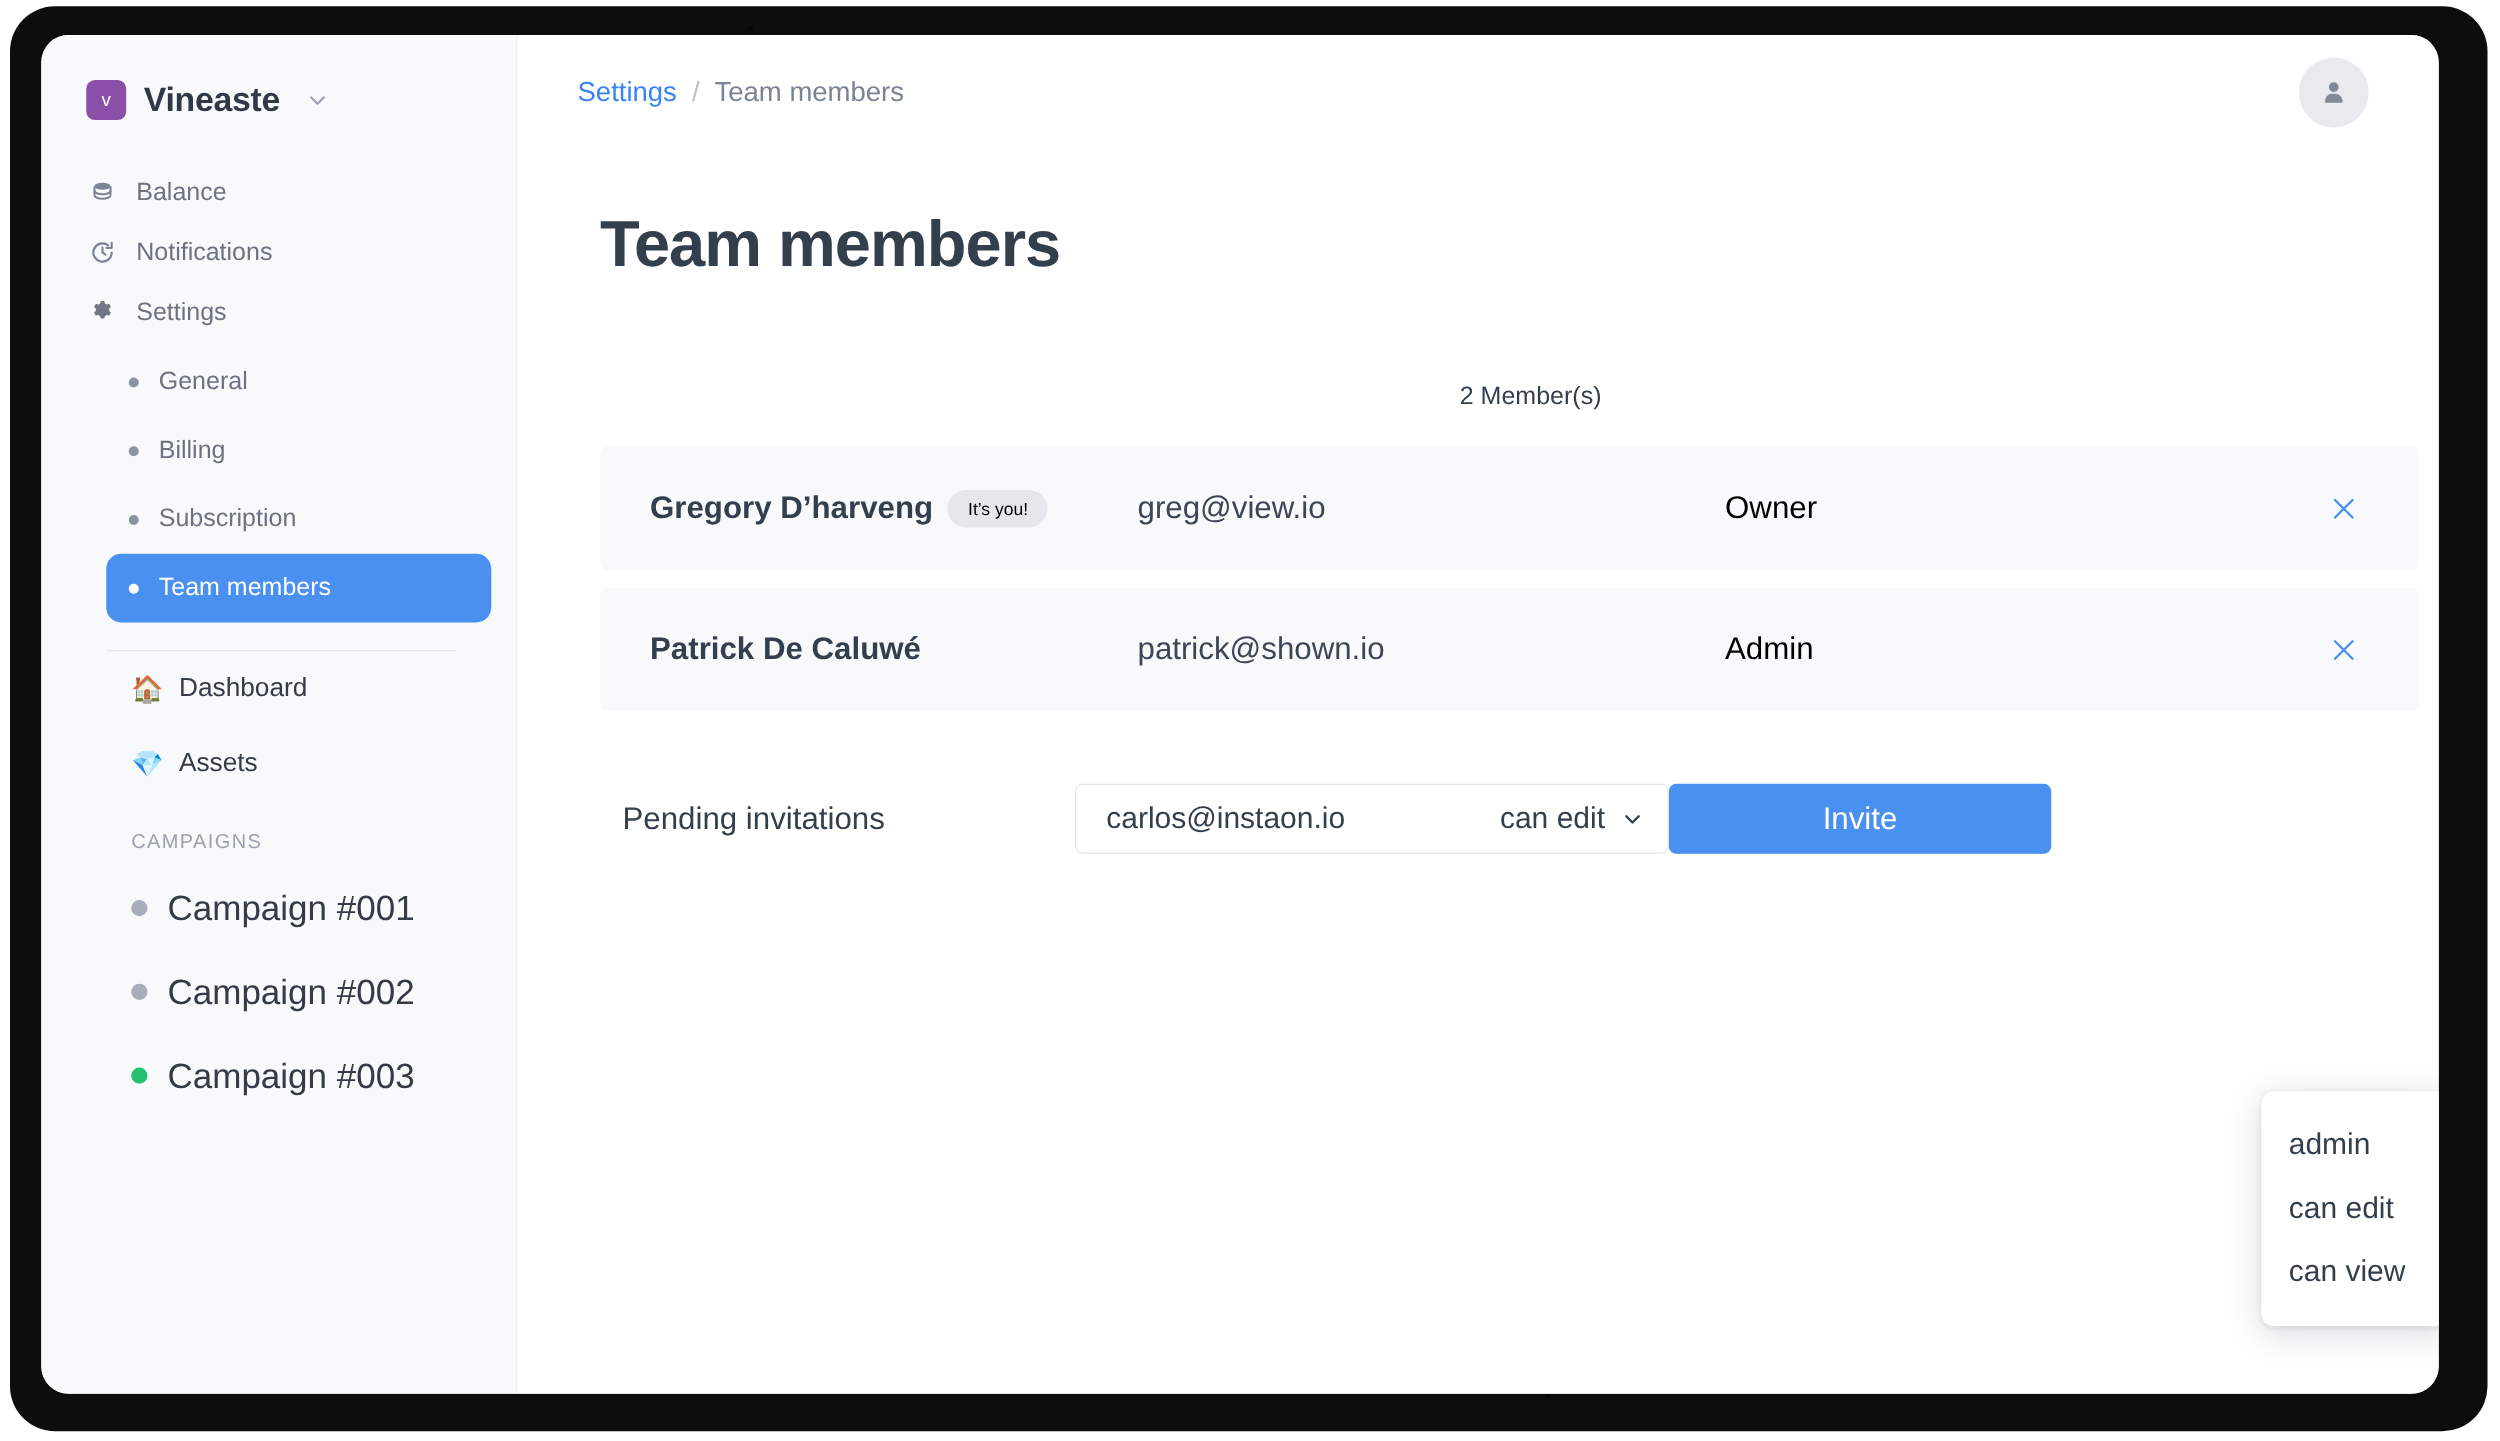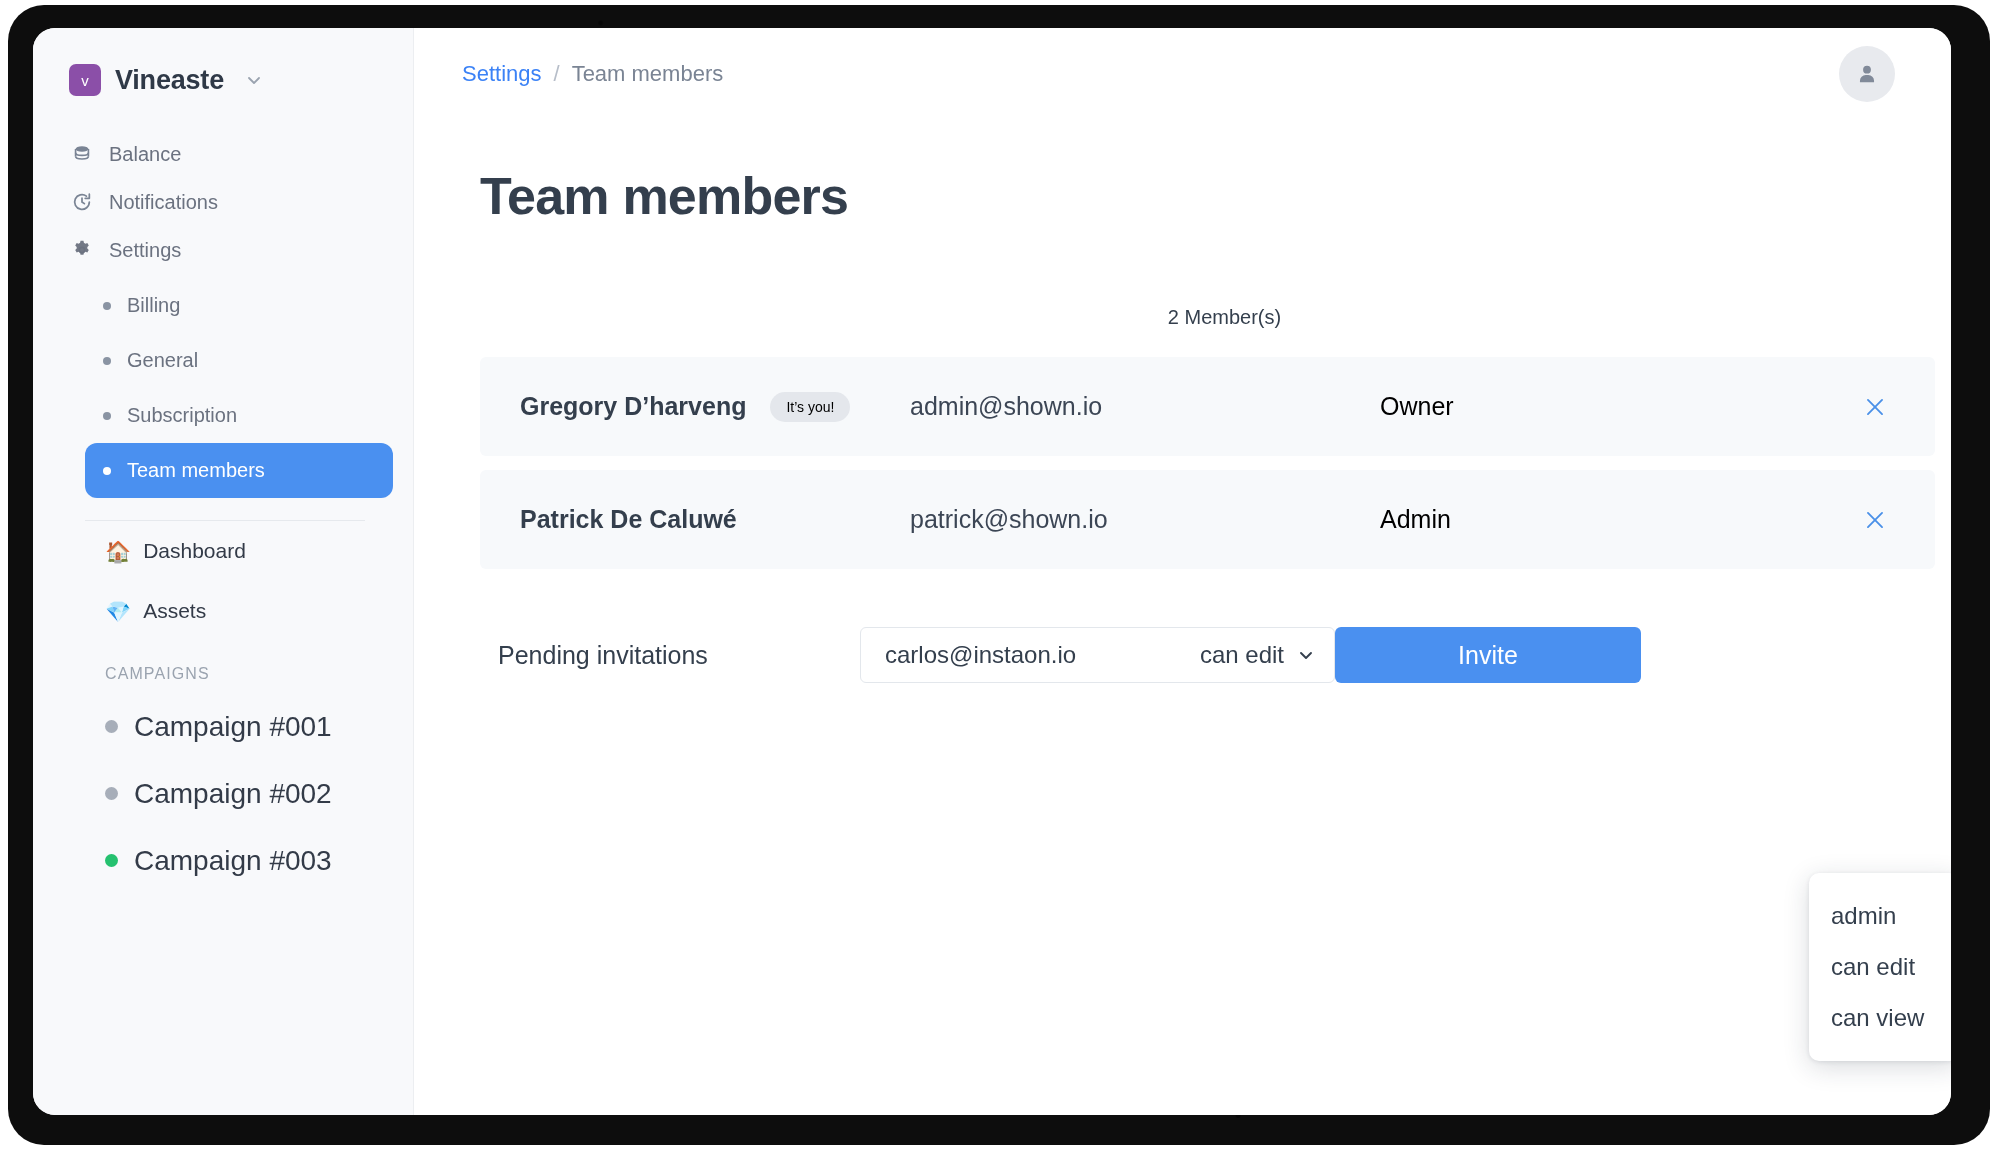--- a/index.html
+++ b/index.html
@@ -406,11 +406,11 @@
       <div class="subnav">
         <div class="subnav-item">
           <span class="bullet"></span>
-          <span>Billing</span>
+          <span>General</span>
         </div>
         <div class="subnav-item">
           <span class="bullet"></span>
-          <span>General</span>
+          <span>Billing</span>
         </div>
         <div class="subnav-item">
           <span class="bullet"></span>

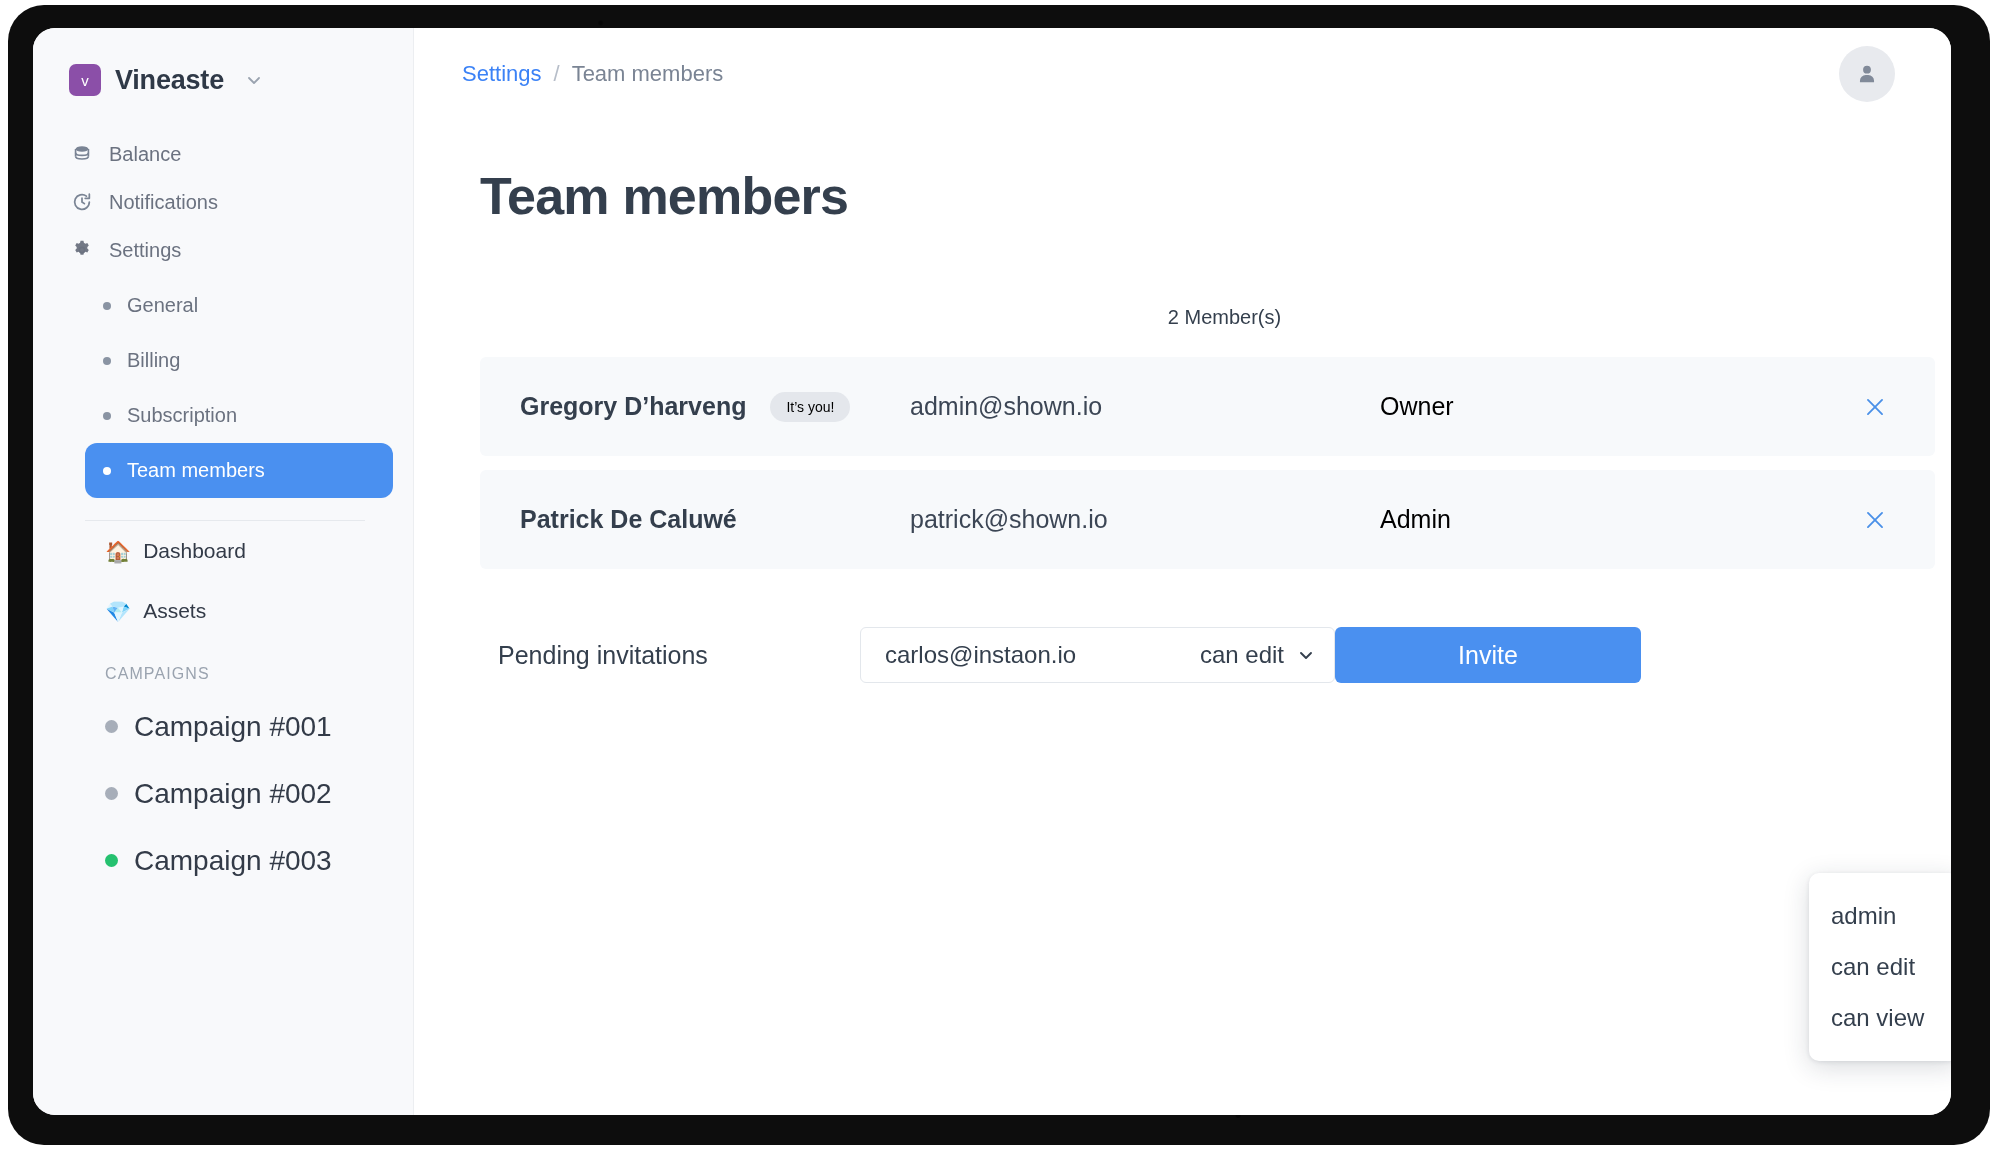--- a/index.html
+++ b/index.html
@@ -239,7 +239,7 @@
     padding-left: 40px;
     display: flex;
     align-items: center;
-    gap: 24px;
+    gap: 12px;
     font-size: 25px;
     font-weight: 700;
     color: #343f4d;

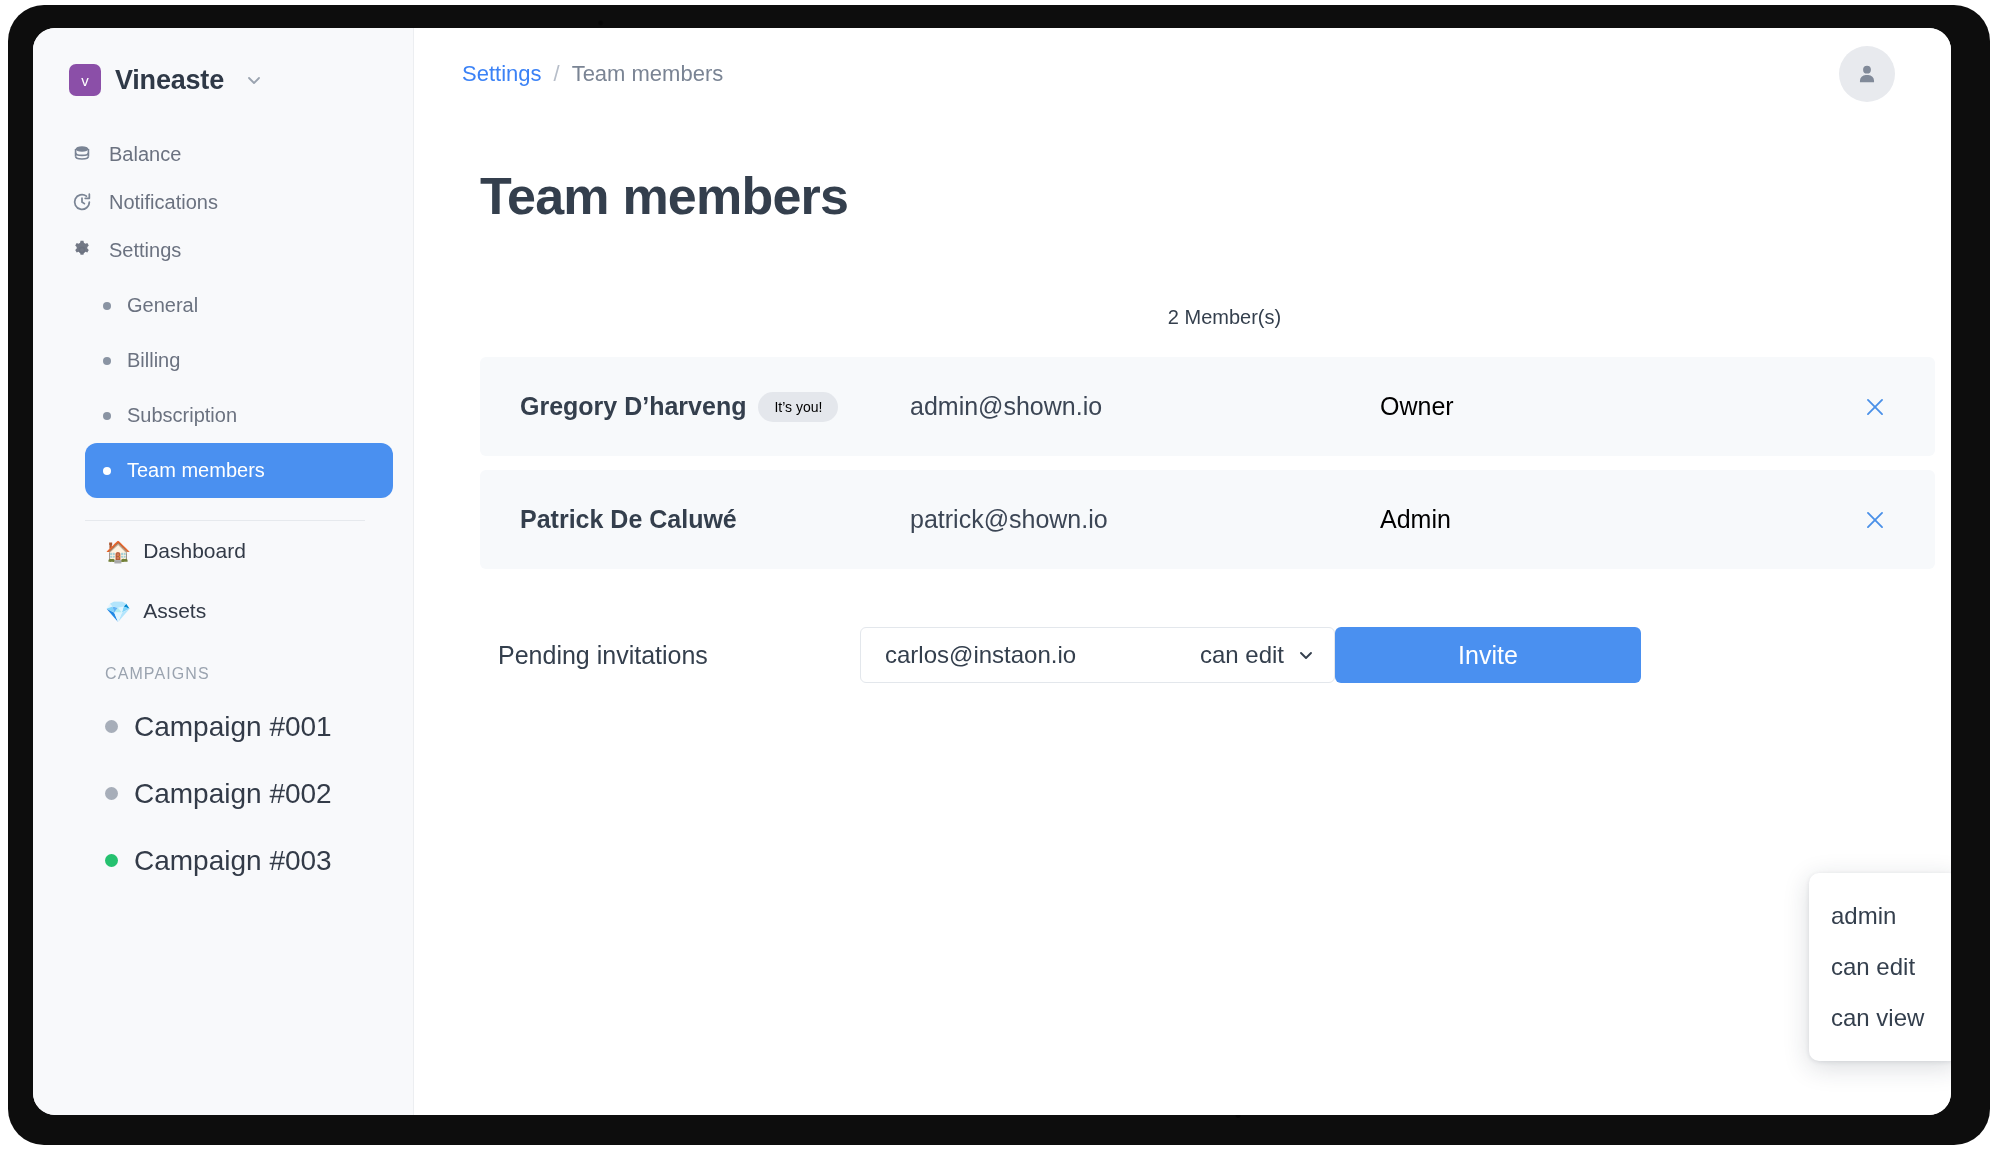--- a/index.html
+++ b/index.html
@@ -477,7 +477,7 @@
               <span>Gregory D’harveng</span>
               <span class="you-badge">It’s you!</span>
             </div>
-            <div class="cell-email">admin@shown.io</div>
+            <div class="cell-email">greg@view.io</div>
             <div class="cell-role">Owner</div>
             <div class="cell-remove">
               <svg width="26" height="26" viewBox="0 0 24 24" fill="none">

